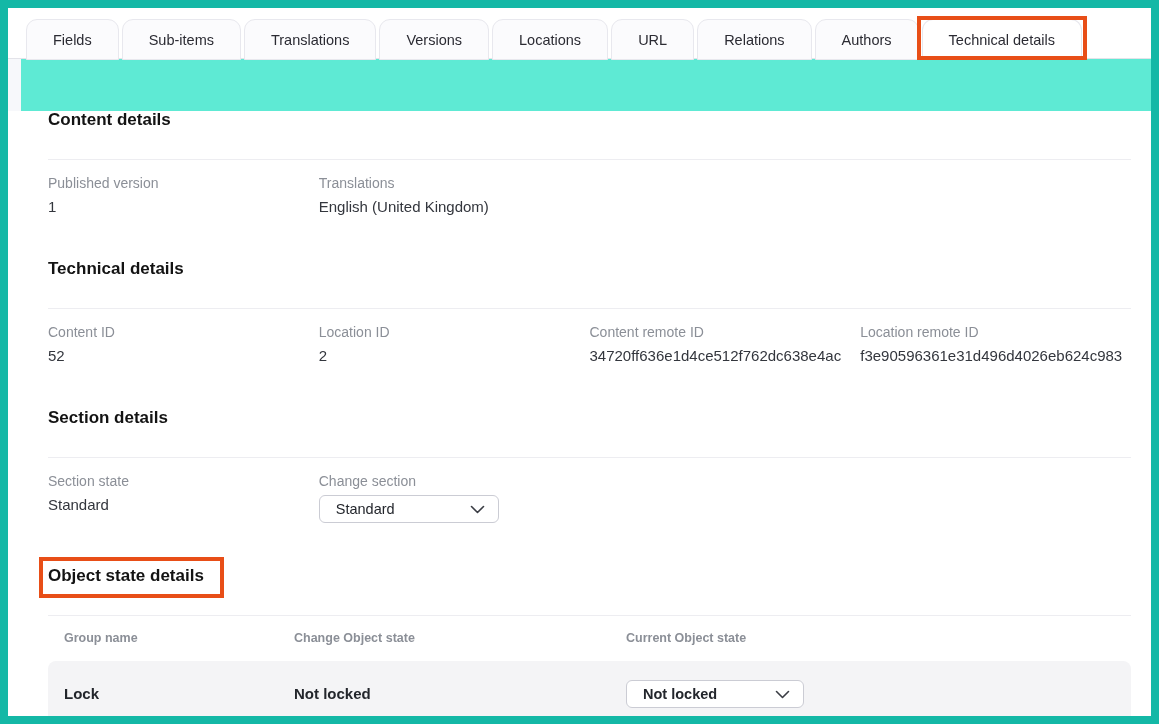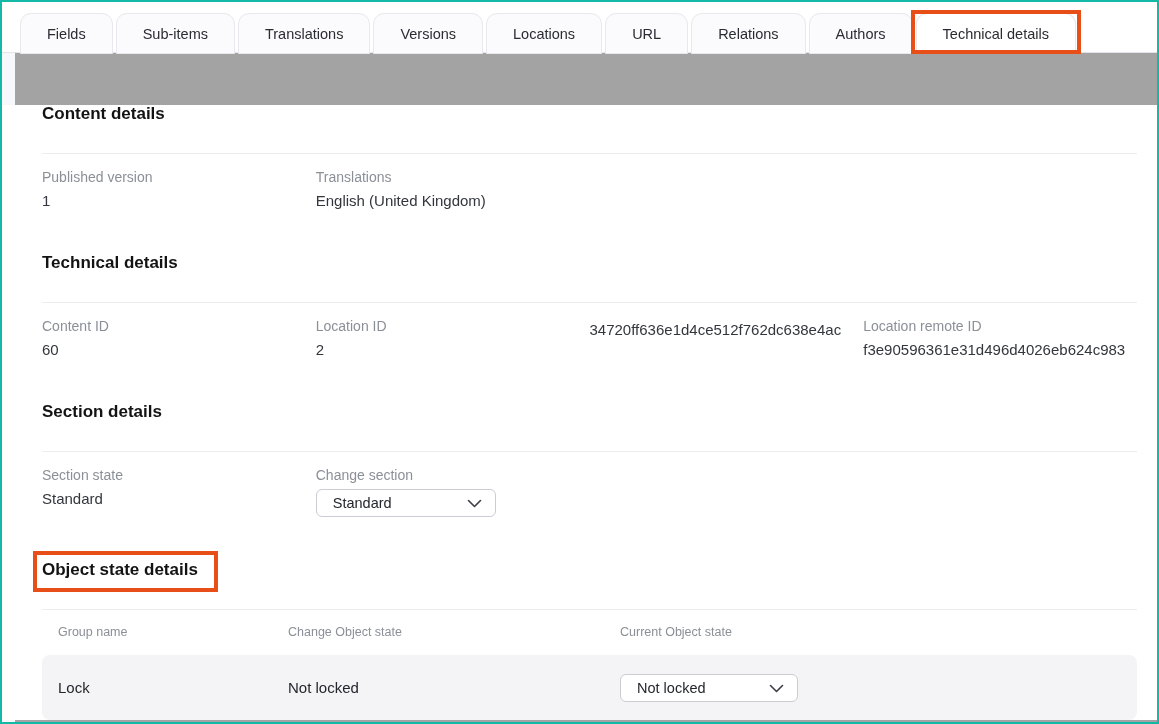--- a/index.html
+++ b/index.html
@@ -12,8 +12,8 @@
   .screen {
     position: relative;
     width: 1159px; height: 724px;
-    background: #a3a3a3;
-    border: 2px solid #14b8a6;
+    background: #5eead4;
+    border: 8px solid #14b8a6;
     overflow: hidden;
   }
   

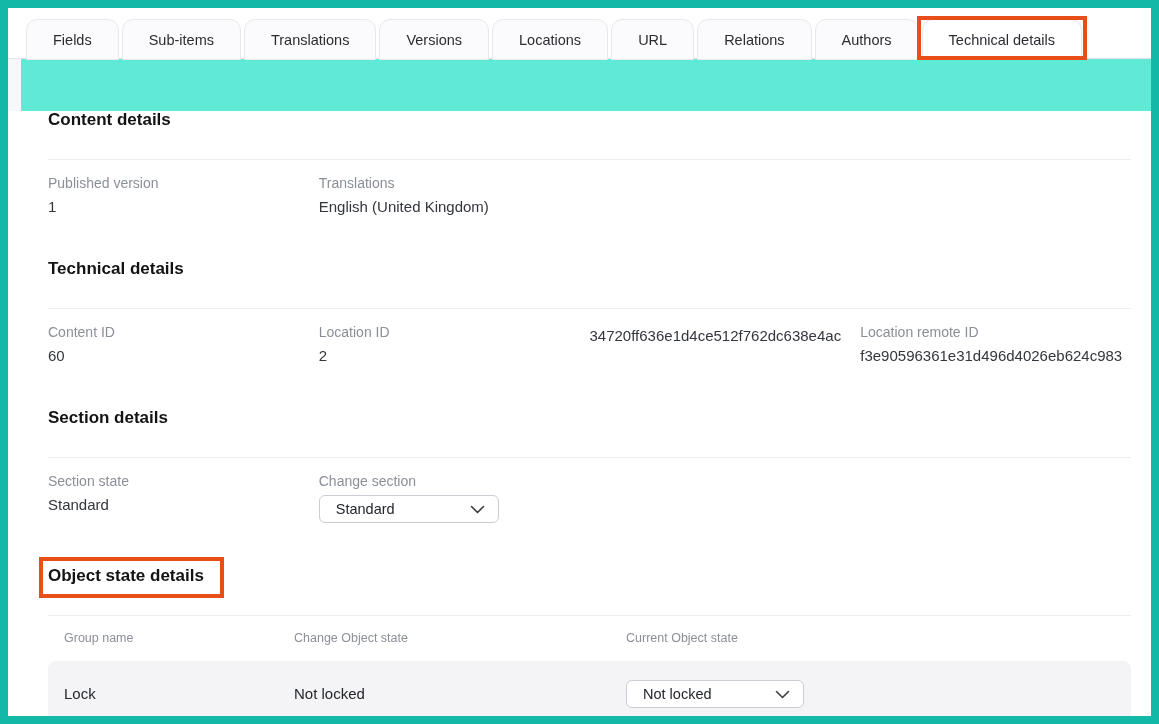--- a/index.html
+++ b/index.html
@@ -215,6 +215,7 @@
           <div class="field-value">2</div>
         </div>
         <div class="field">
+          <div class="field-label">Content remote ID</div>
           <div class="field-value">34720ff636e1d4ce512f762dc638e4ac</div>
         </div>
         <div class="field">

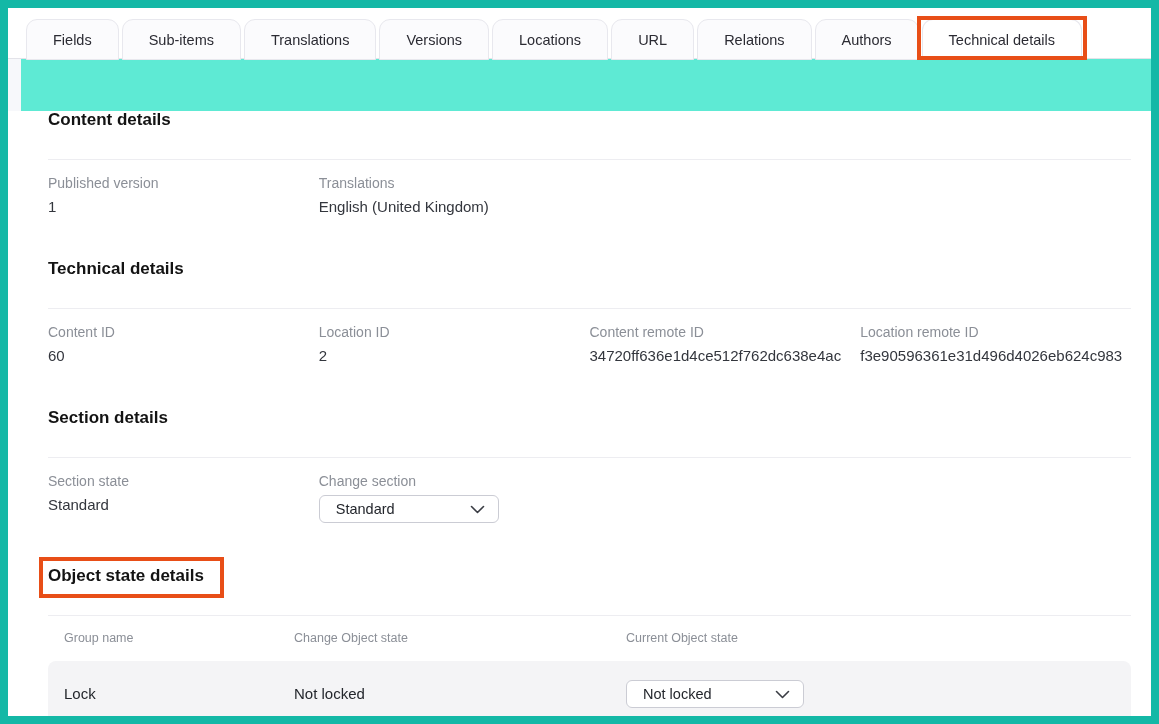--- a/index.html
+++ b/index.html
@@ -208,7 +208,7 @@
       <div class="fields">
         <div class="field">
           <div class="field-label">Content ID</div>
-          <div class="field-value">60</div>
+          <div class="field-value">52</div>
         </div>
         <div class="field">
           <div class="field-label">Location ID</div>

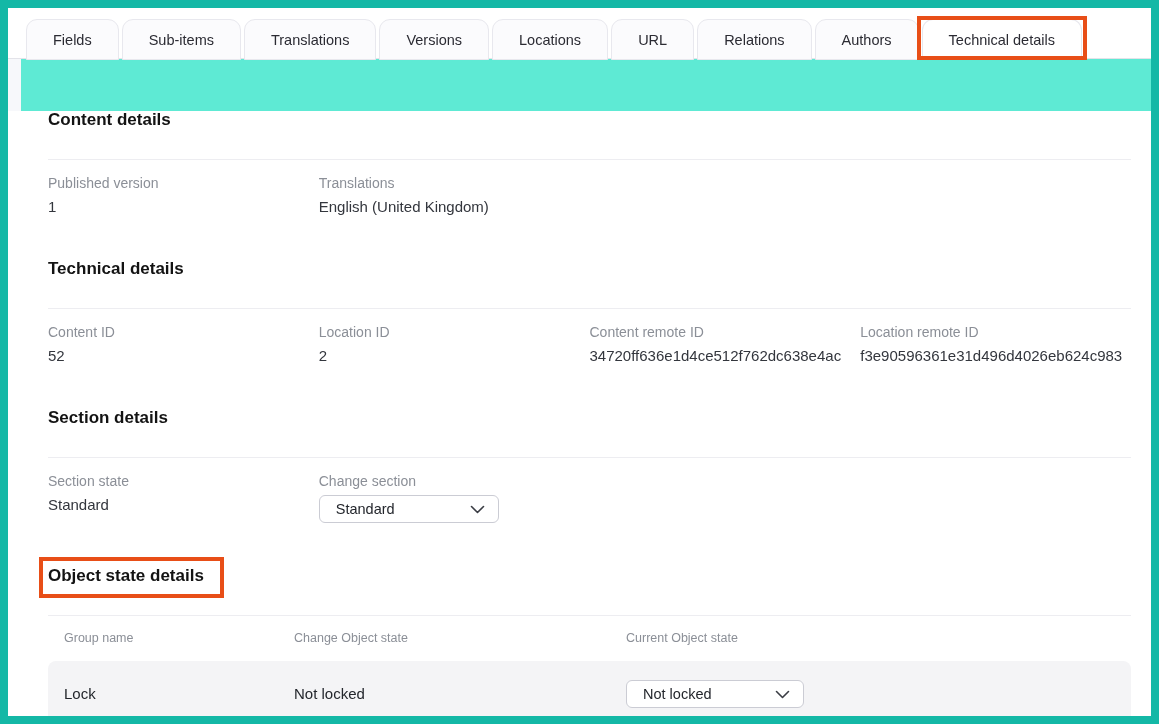--- a/index.html
+++ b/index.html
@@ -129,6 +129,7 @@
     grid-template-columns: 230px 332px 1fr;
     align-items: center;
     padding-left: 16px;
+    font-weight: bold;
   }
   .obj-head .col {
     font-size: 12.5px;

